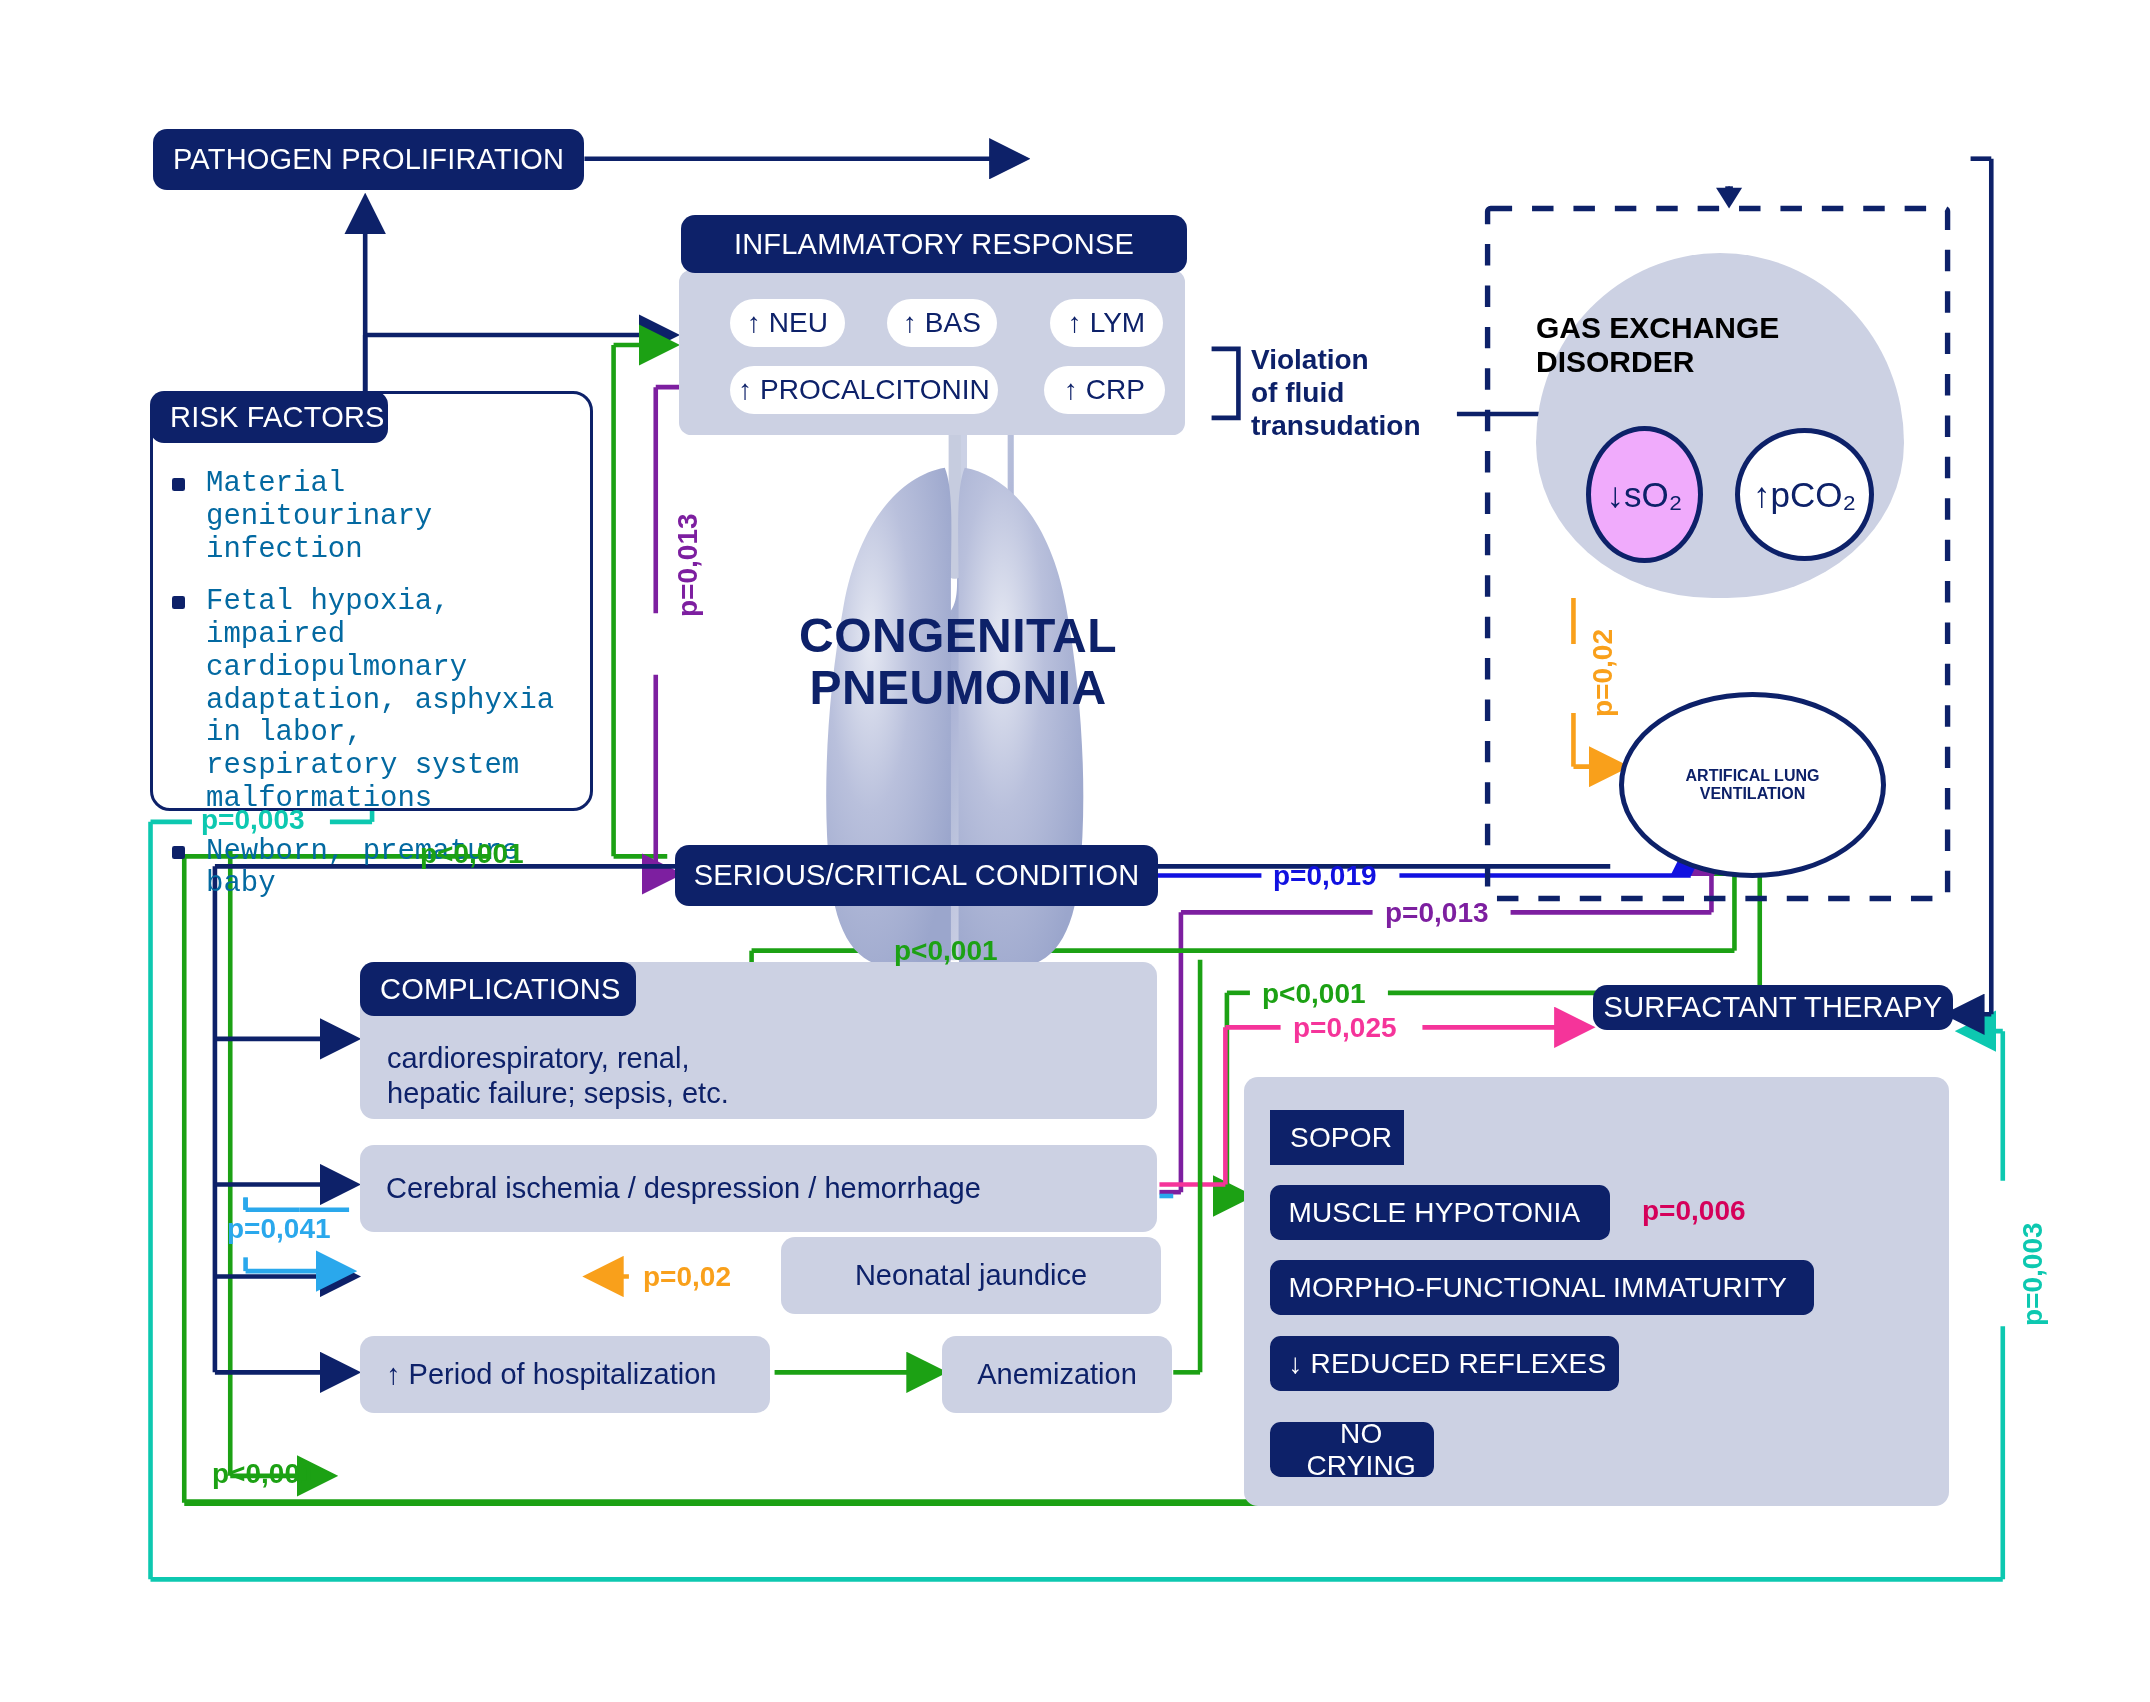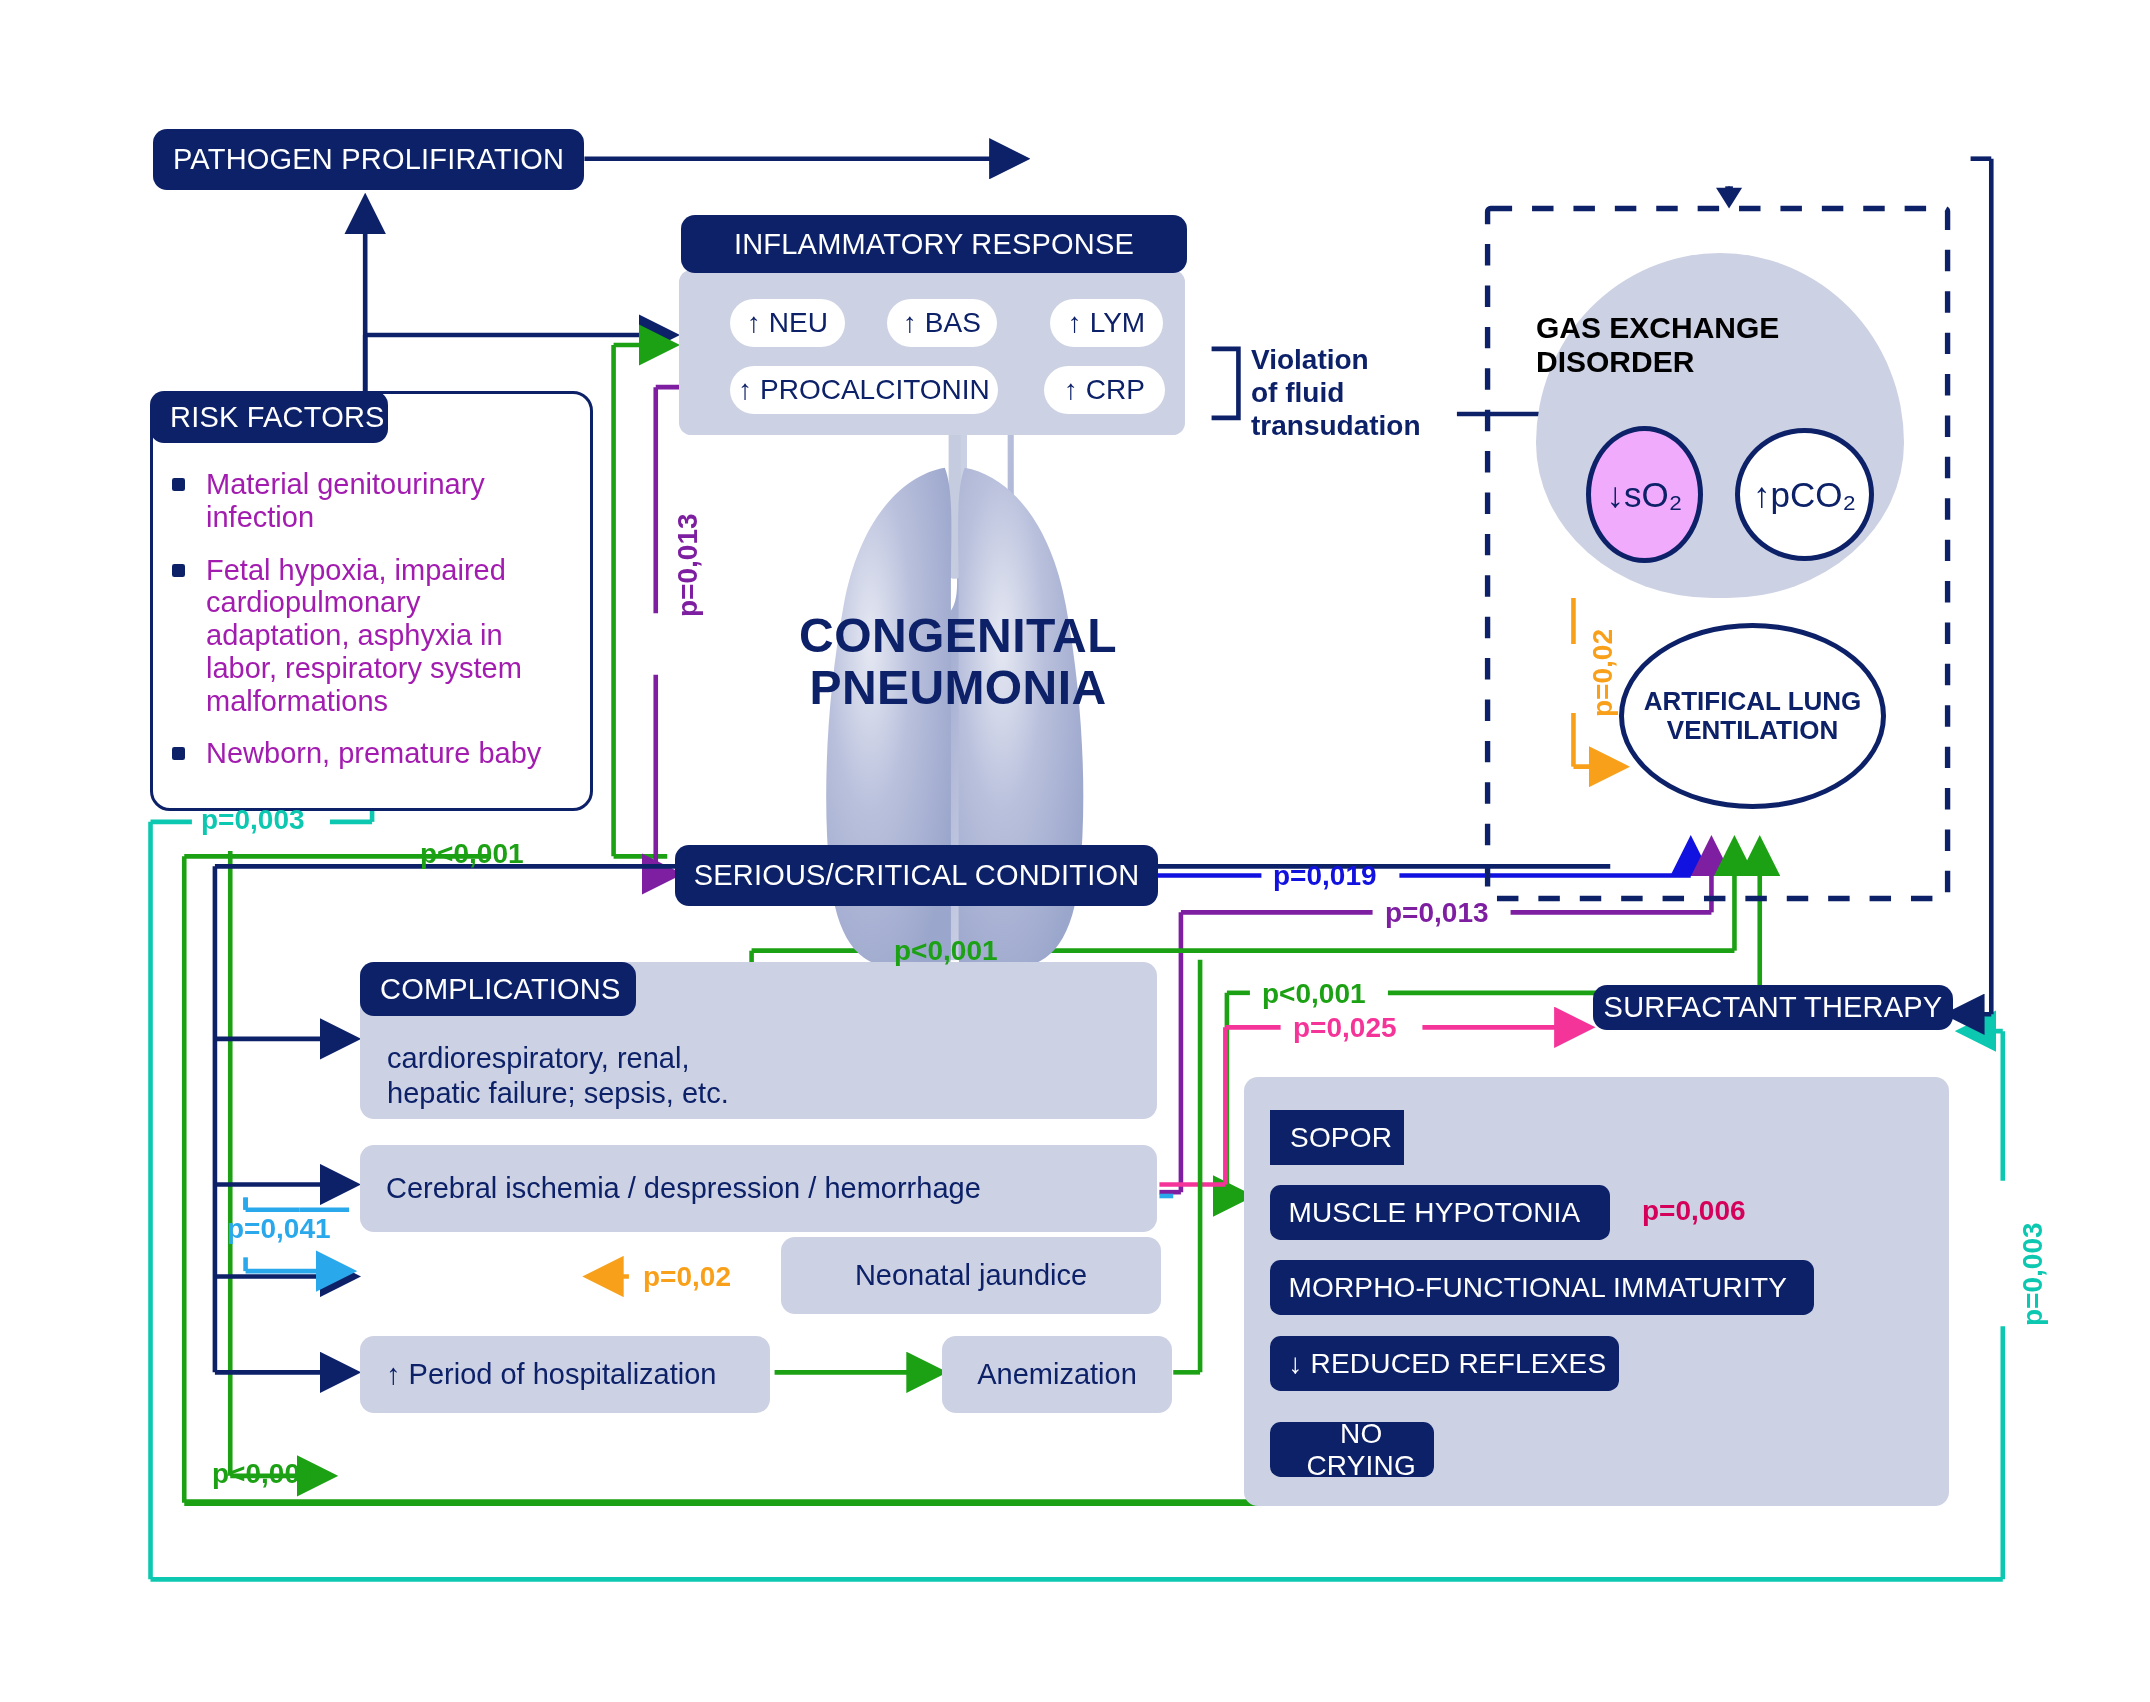--- a/index.html
+++ b/index.html
@@ -37,9 +37,9 @@
   }
   ul.rf{margin:0;padding:0;list-style:none;}
   ul.rf li{
-    position:relative;padding-left:40px;color:#a21caf;
+    position:relative;padding-left:40px;color:#0369a1;
     font-size:29px;line-height:1.13;margin-bottom:20px;
-    font-family:Liberation Sans, sans-serif;
+    font-family:Liberation Mono, monospace;
   }
   ul.rf li:before{
     content:"";position:absolute;left:6.1px;top:10px;width:13px;height:13px;

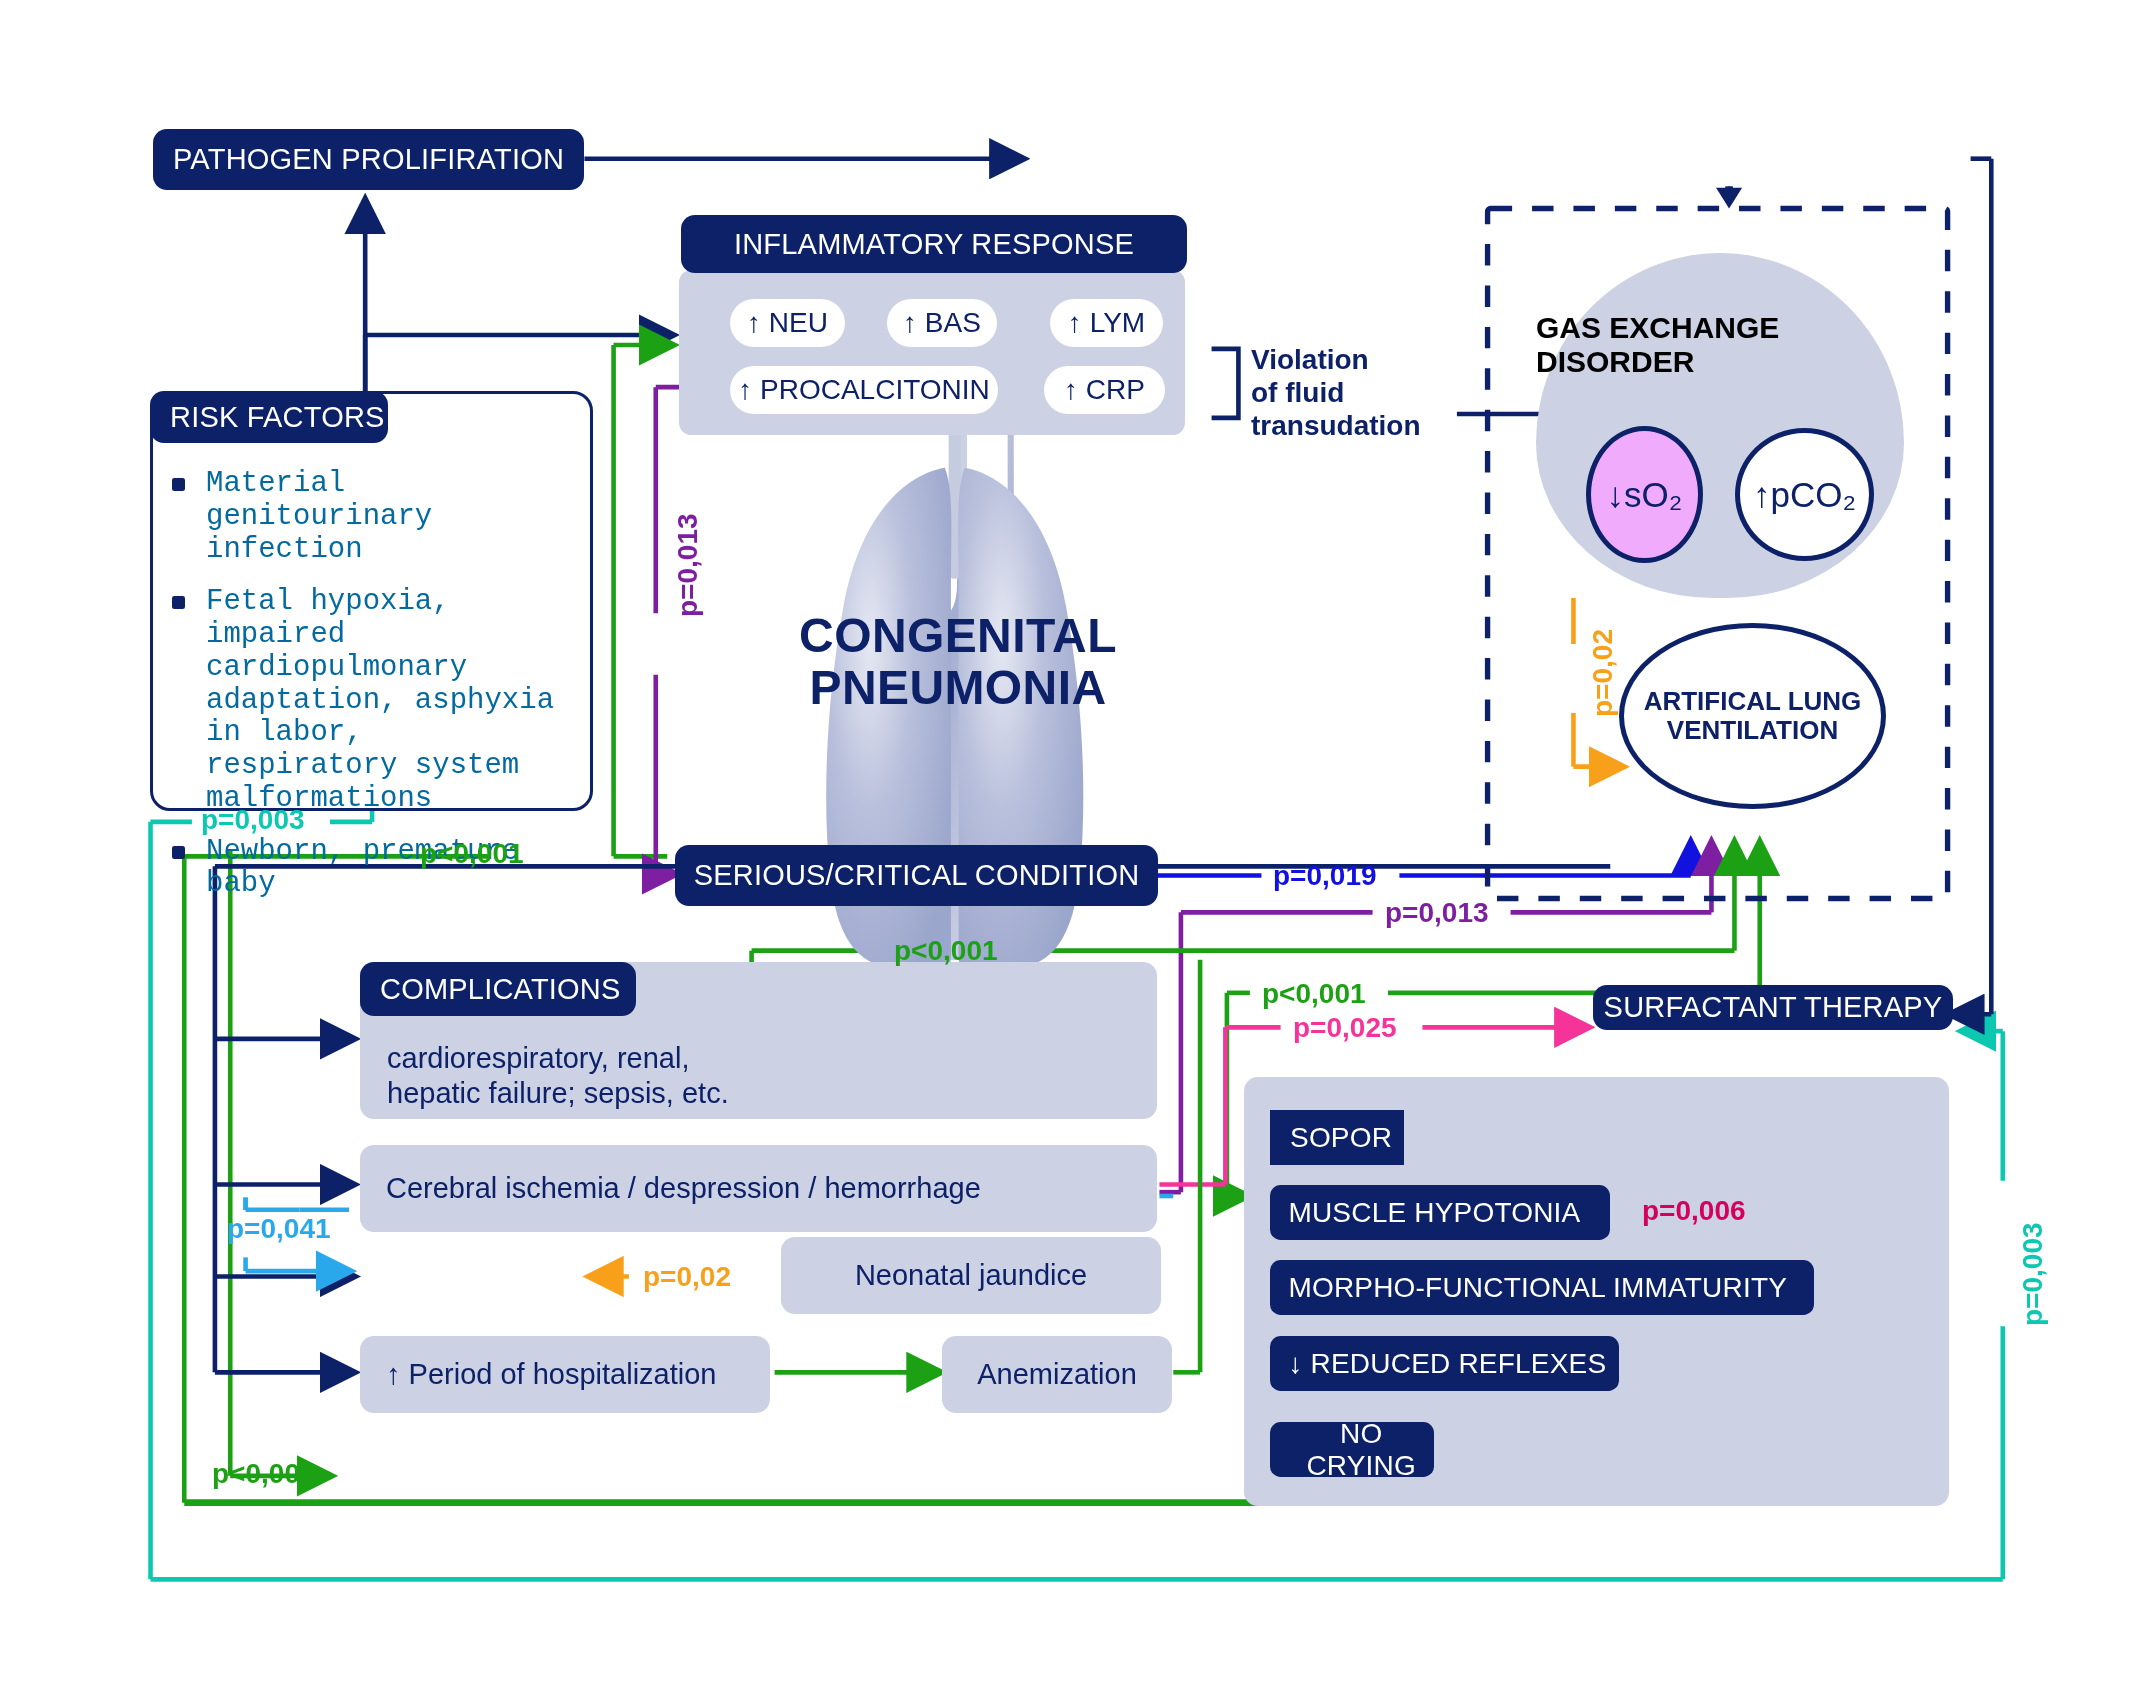--- a/index.html
+++ b/index.html
@@ -311,9 +311,9 @@
     <span>↑pCO₂</span>
   </div>
 
-  <div class="abs" style="left:1619px;top:623px;width:257px;height:176px;border:5.4px solid #0d2169;border-radius:50%;background:#fff;
+  <div class="abs" style="left:1619px;top:692px;width:257px;height:176px;border:5.4px solid #0d2169;border-radius:50%;background:#fff;
               display:flex;flex-direction:column;align-items:center;justify-content:center;color:#0d2169;
-              font-weight:bold;font-size:26px;line-height:1.12;text-align:right;">
+              font-weight:bold;font-size:16px;line-height:1.12;text-align:right;">
     <span>ARTIFICAL LUNG</span>
     <span>VENTILATION</span>
   </div>

